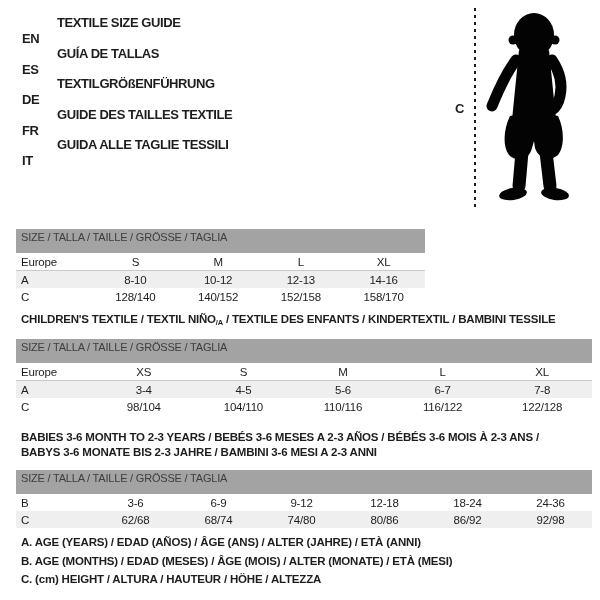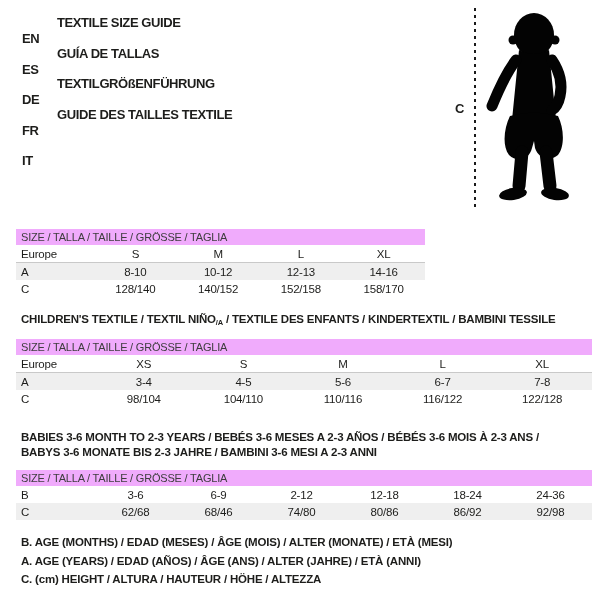--- a/index.html
+++ b/index.html
@@ -61,6 +61,7 @@
   </div>
   <div class="lang-row">
     <span class="lang-code">IT</span>
+    <span class="lang-label">GUIDA ALLE TAGLIE TESSILI</span>
   </div>
 </div>
 

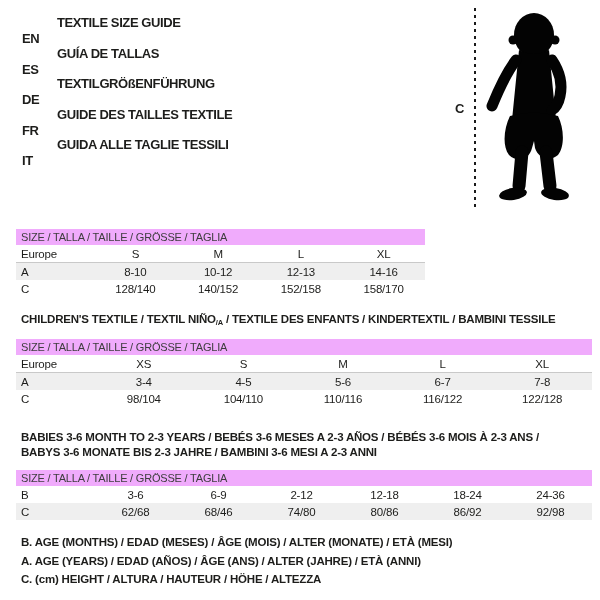--- a/index.html
+++ b/index.html
@@ -25,7 +25,7 @@
   .tbl-title .subscript{font-size:7.5px;vertical-align:-2px;}
   .tbl-title.two-line{line-height:14.5px;}
   .size-bar{
-    margin-top:10px;height:16px;line-height:16px;background:#f0abfc;
+    margin-top:10px;height:24px;line-height:16px;background:#a3a3a3;
     color:#3d3d3d;font-size:11px;padding-left:5px;letter-spacing:-0.2px;
   }
   table.size-table{border-collapse:collapse;width:100%;table-layout:fixed;font-size:11.5px;letter-spacing:-0.2px;}

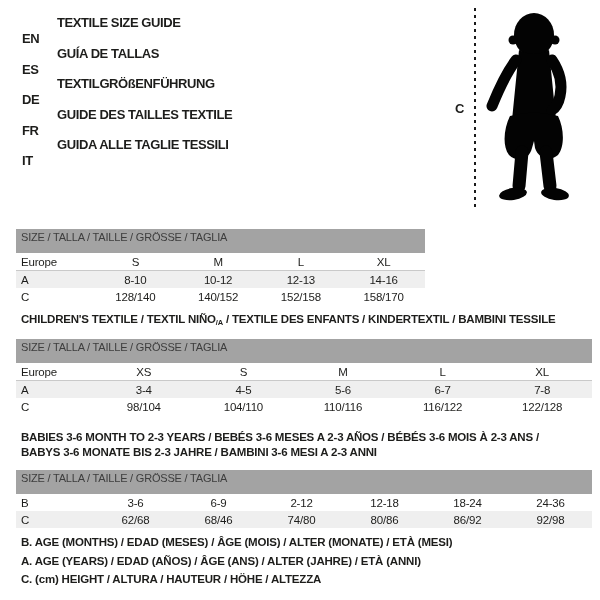--- a/index.html
+++ b/index.html
@@ -181,7 +181,7 @@
       <td class="label-col">B</td>
       <td>3-6</td>
       <td>6-9</td>
-      <td>2-12</td>
+      <td>9-12</td>
       <td>12-18</td>
       <td>18-24</td>
       <td>24-36</td>

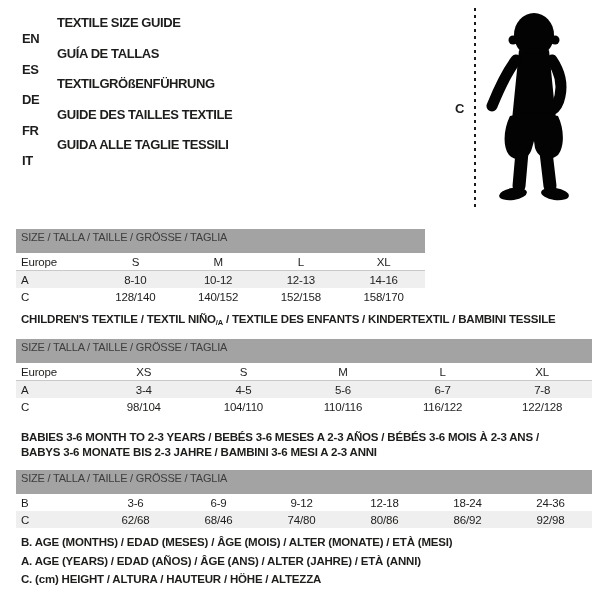--- a/index.html
+++ b/index.html
@@ -189,7 +189,7 @@
     <tr class="shaded">
       <td class="label-col">C</td>
       <td>62/68</td>
-      <td>68/46</td>
+      <td>68/74</td>
       <td>74/80</td>
       <td>80/86</td>
       <td>86/92</td>

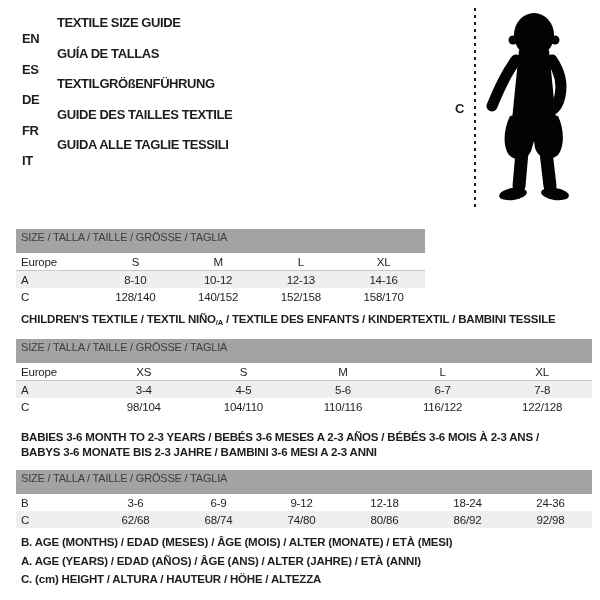--- a/index.html
+++ b/index.html
@@ -200,8 +200,8 @@
 </div>
 
 <div class="notes">
+  <div>A. AGE (YEARS) / EDAD (AÑOS) / ÂGE (ANS) / ALTER (JAHRE) / ETÀ (ANNI)</div>
   <div>B. AGE (MONTHS) / EDAD (MESES) / ÂGE (MOIS) / ALTER (MONATE) / ETÀ (MESI)</div>
-  <div>A. AGE (YEARS) / EDAD (AÑOS) / ÂGE (ANS) / ALTER (JAHRE) / ETÀ (ANNI)</div>
   <div>C. (cm) HEIGHT / ALTURA / HAUTEUR / HÖHE / ALTEZZA</div>
 </div>
 

